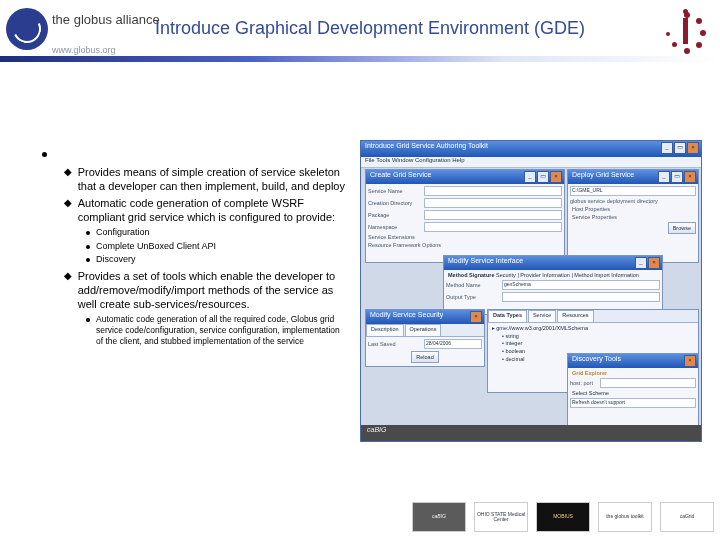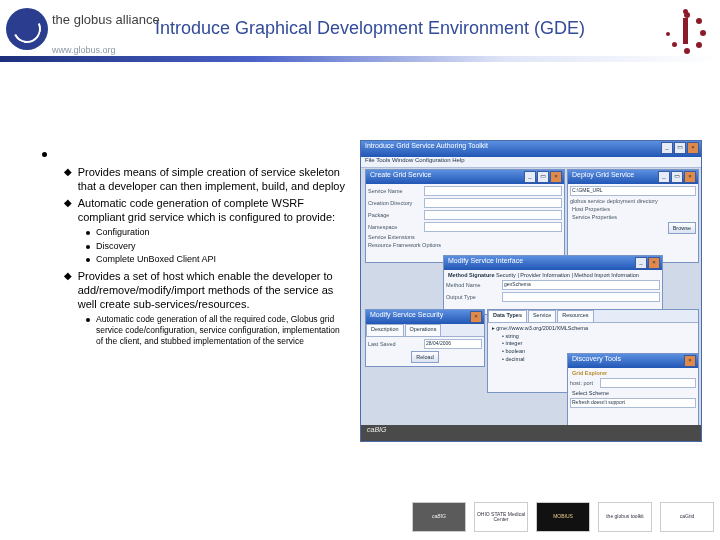--- a/index.html
+++ b/index.html
@@ -105,11 +105,11 @@
       </div>
     <div class="b3">
         <span class="dot3"></span>
+        <span class="txt">Complete UnBoxed Client API</span>
+      </div>
+    <div class="b3">
+        <span class="dot3"></span>
         <span class="txt">Discovery</span>
-      </div>
-    <div class="b3">
-        <span class="dot3"></span>
-        <span class="txt">Complete UnBoxed Client API</span>
       </div>
     <div class="b2">
         <span class="dot2">◆</span>

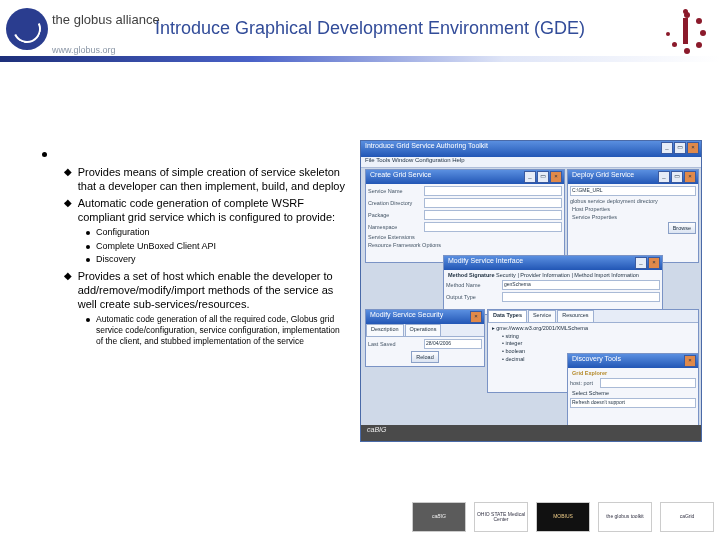--- a/index.html
+++ b/index.html
@@ -113,7 +113,7 @@
       </div>
     <div class="b2">
         <span class="dot2">◆</span>
-        <span class="txt">Provides a set of host which enable the developer to add/remove/modify/import methods of the service as well create sub-services/resources.</span>
+        <span class="txt">Provides a set of tools which enable the developer to add/remove/modify/import methods of the service as well create sub-services/resources.</span>
       </div>
     <div class="b3" style="font-size:8.5px">
         <span class="dot3"></span>

